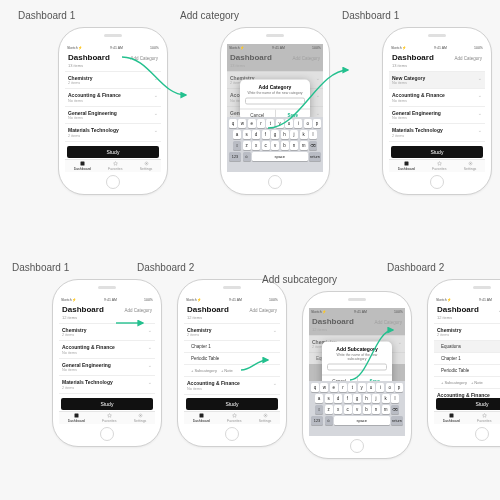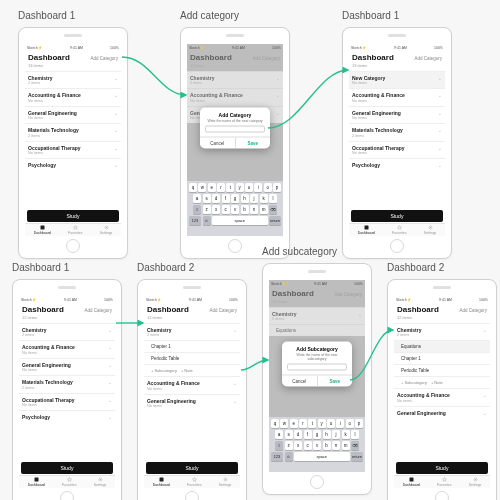--- a/index.html
+++ b/index.html
@@ -19,12 +19,13 @@
 
   
   .phone {
-    width: 110px; height: 232px;
+    width: 110px; height: 168px;
     background: #fff;
     border: 1px solid #d0d0d0;
-    border-radius: 8px;
+    border-radius: 26px;
     position: relative;
     box-shadow: 0 1px 2px rgba(0,0,0,0.05);
+    margin-left: 40px;
   }
   .phone::before {
     content: ""; position: absolute; top: 6px; left: 50%; transform: translateX(-50%);

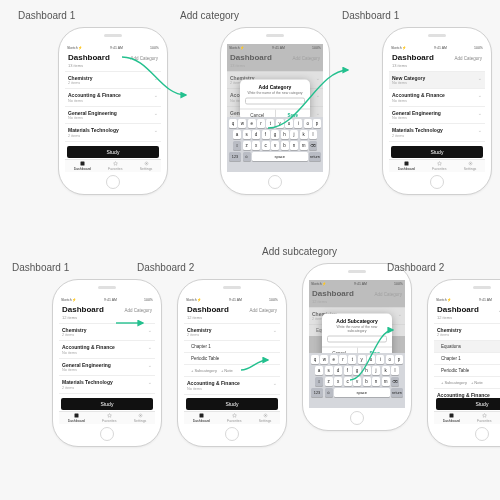--- a/index.html
+++ b/index.html
@@ -551,7 +551,7 @@
     </div>
   </div>
 
-  <div class="screen-group" style="left:262px; top:246px;">
+  <div class="screen-group" style="left:262px; top:274px;">
     <div class="screen-label">Add subcategory</div>
     <div class="phone">
       <div class="viewport dim">

